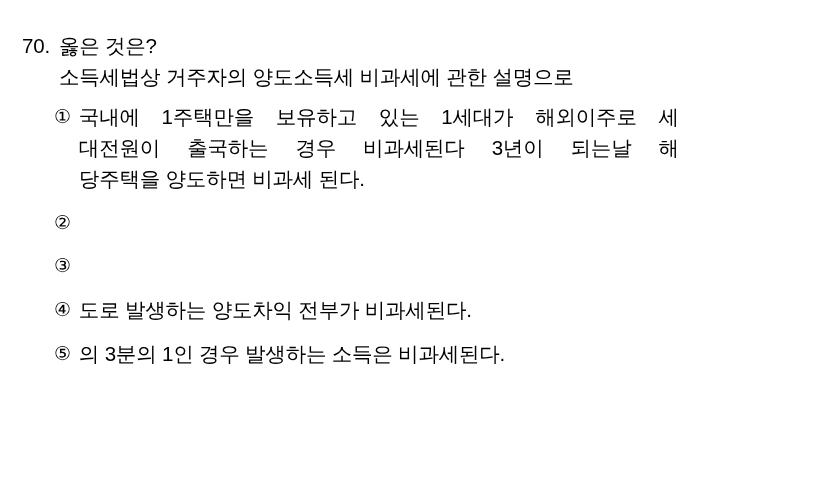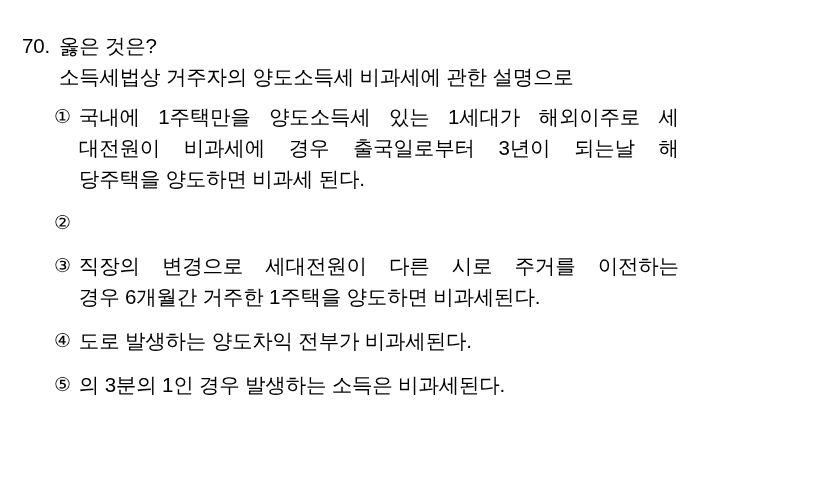--- a/index.html
+++ b/index.html
@@ -94,7 +94,7 @@
     <div class="choice">
       <span class="choice-marker">①</span>
       <span class="choice-text">
-        <span class="ln just">국내에 1주택만을 양도소득세 있는 1세대가 해외이주로 세</span>
+        <span class="ln just">국내에 1주택만을 보유하고 있는 1세대가 해외이주로 세</span>
         <span class="ln just">대전원이 비과세에 경우 출국일로부터 3년이 되는날 해</span>
         <span class="ln">당주택을 양도하면 비과세 된다.</span>
       </span>

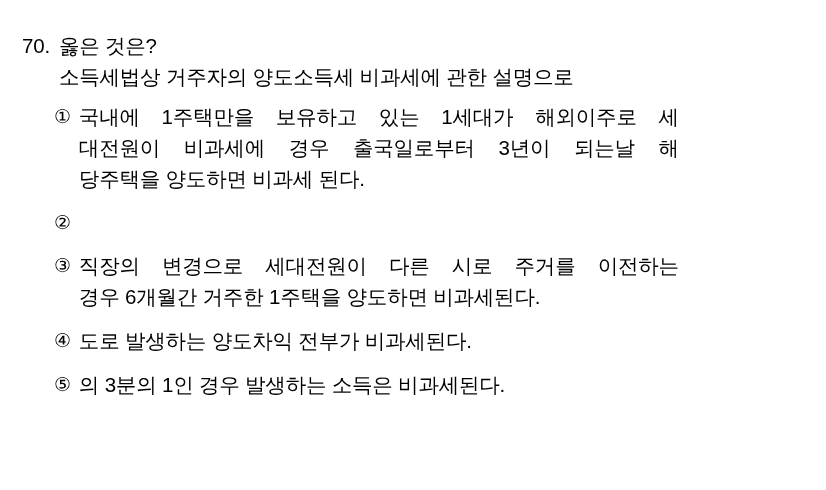--- a/index.html
+++ b/index.html
@@ -95,7 +95,7 @@
       <span class="choice-marker">①</span>
       <span class="choice-text">
         <span class="ln just">국내에 1주택만을 보유하고 있는 1세대가 해외이주로 세</span>
-        <span class="ln just">대전원이 비과세에 경우 출국일로부터 3년이 되는날 해</span>
+        <span class="ln just">대전원이 출국하는 경우 비과세된다 3년이 되는날 해</span>
         <span class="ln">당주택을 양도하면 비과세 된다.</span>
       </span>
     </div>

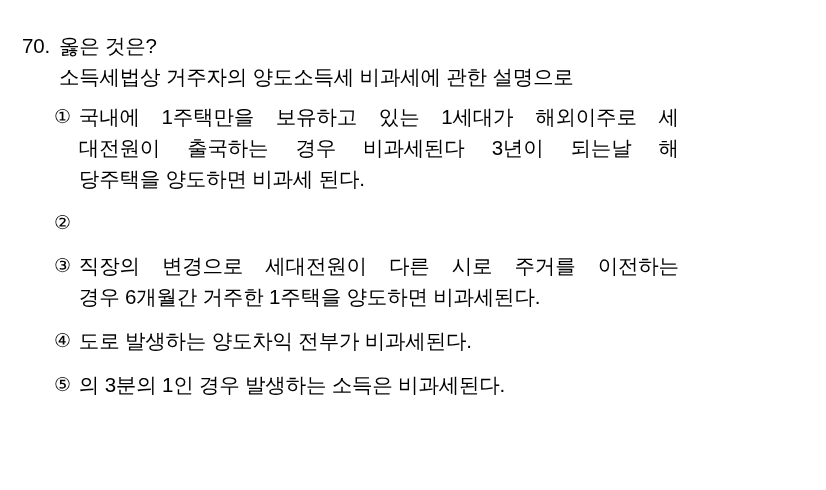--- a/index.html
+++ b/index.html
@@ -106,10 +106,6 @@
 
     <div class="choice">
       <span class="choice-marker">③</span>
-      <span class="choice-text">
-        <span class="ln just">직장의 변경으로 세대전원이 다른 시로 주거를 이전하는</span>
-        <span class="ln">경우 6개월간 거주한 1주택을 양도하면 비과세된다.</span>
-      </span>
     </div>
 
     <div class="choice">

